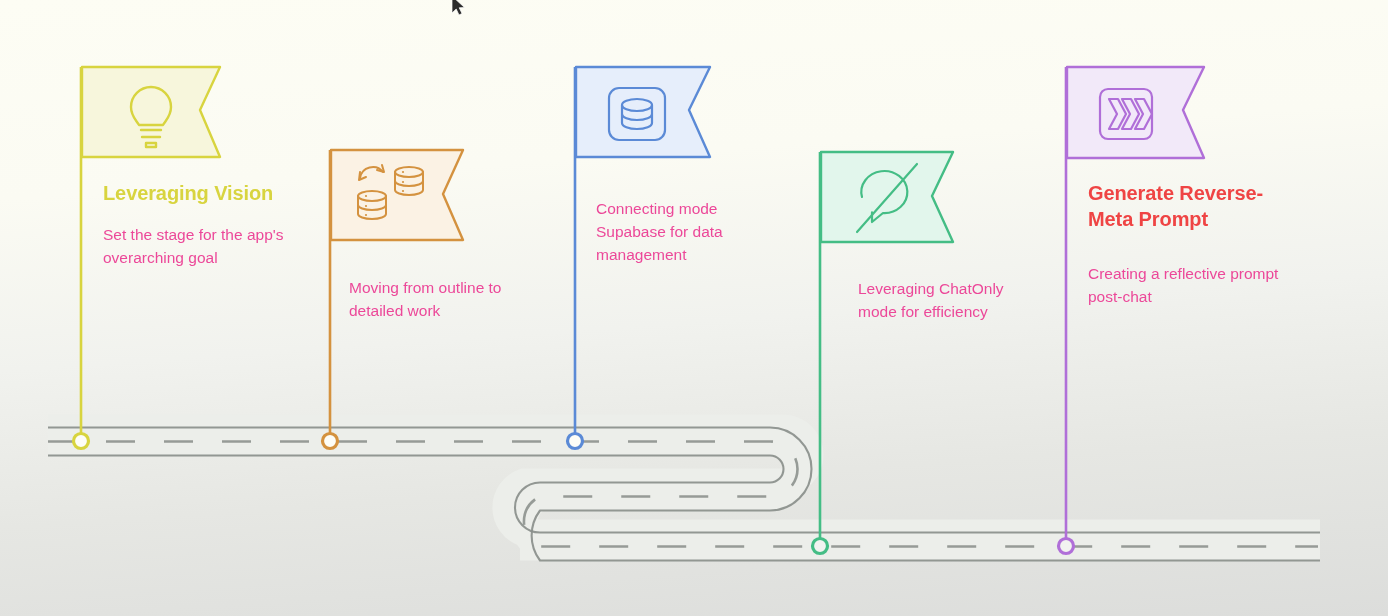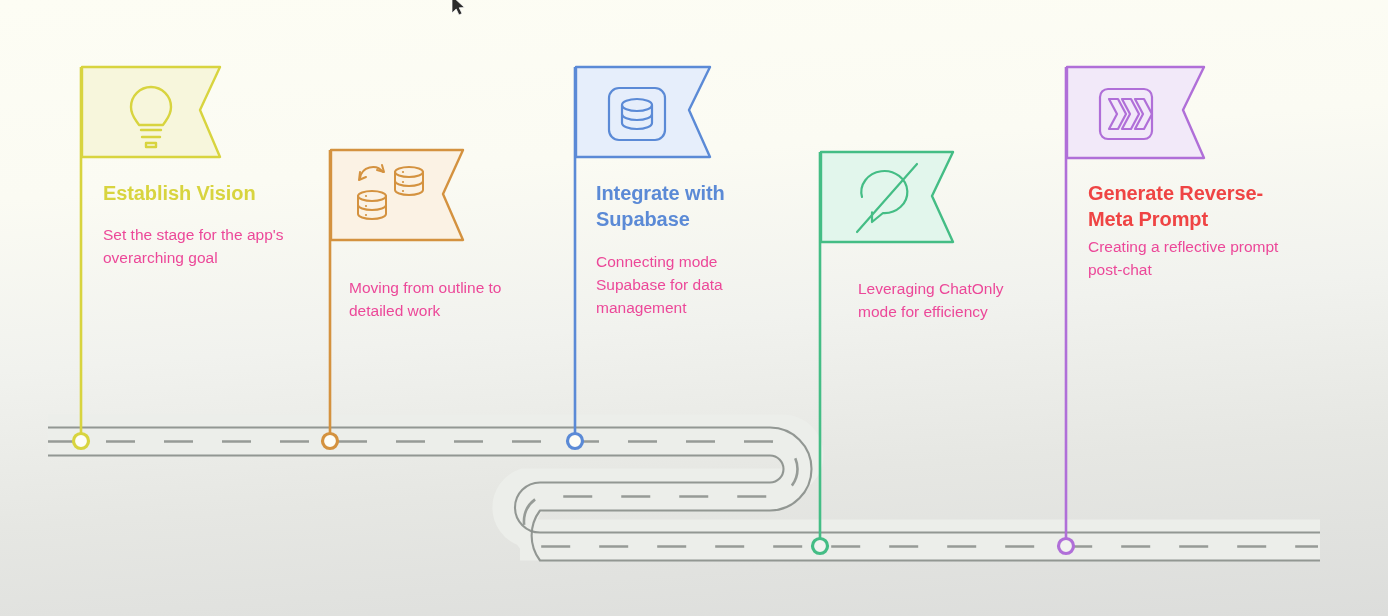--- a/index.html
+++ b/index.html
@@ -124,7 +124,7 @@
 </svg>
 
 <div class="txt-wrap" style="left:103px;top:180px;width:200px;">
-  <div class="flag-title" style="color:#d8d43f;">Establish Vision</div>
+  <div class="flag-title" style="color:#d8d43f;">Leveraging Vision</div>
   <div class="flag-desc" style="margin-top:18px;">Set the stage for the app's overarching goal</div>
 </div>
 

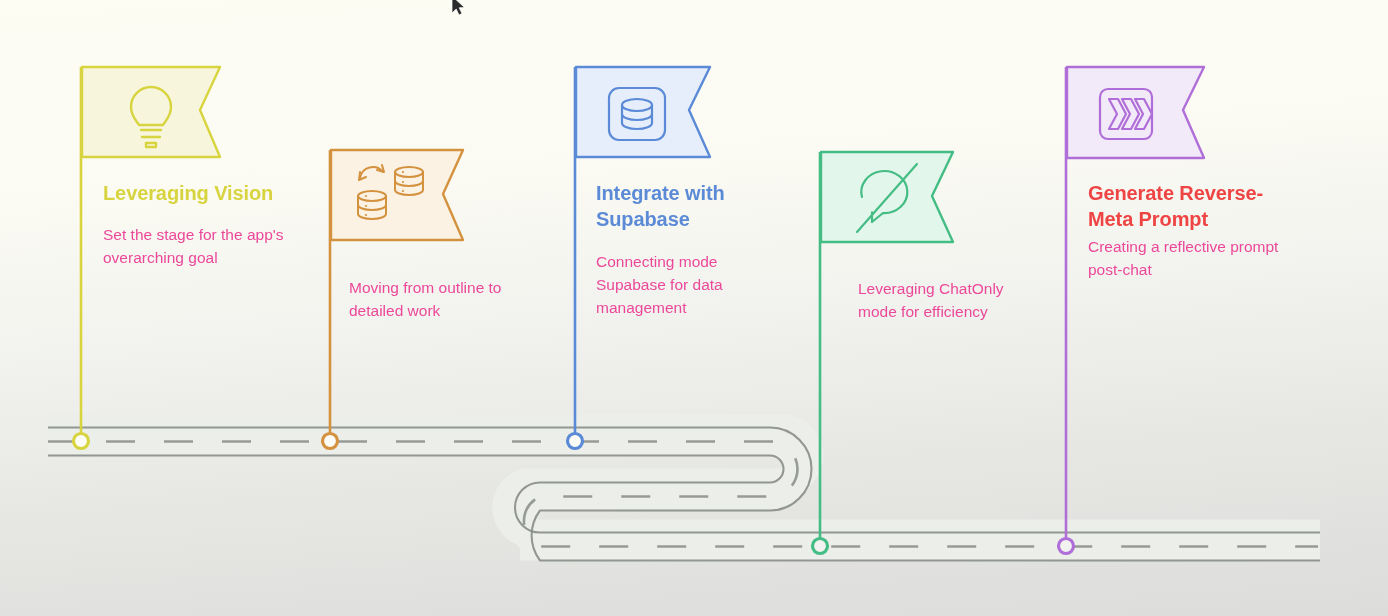--- a/index.html
+++ b/index.html
@@ -133,7 +133,6 @@
 </div>
 
 <div class="txt-wrap" style="left:596px;top:180px;width:190px;">
-  <div class="flag-title" style="color:#5b8ad6;">Integrate with Supabase</div>
   <div class="flag-desc" style="margin-top:18px;">Connecting mode Supabase for data management</div>
 </div>
 

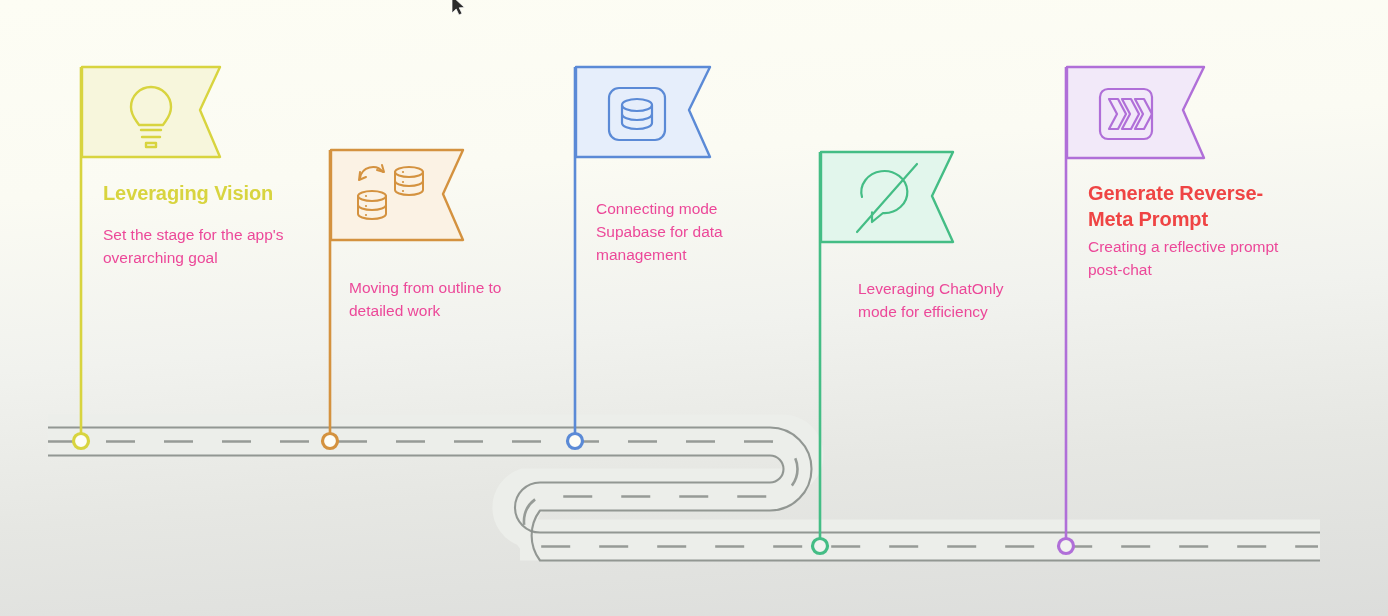--- a/index.html
+++ b/index.html
@@ -142,7 +142,7 @@
 
 <div class="txt-wrap" style="left:1088px;top:180px;width:200px;">
   <div class="flag-title" style="color:#ef4444;">Generate Reverse-Meta Prompt</div>
-  <div class="flag-desc" style="margin-top:3px;">Creating a reflective prompt post-chat</div>
+  <div class="flag-desc" style="margin-top:30px;">Creating a reflective prompt post-chat</div>
 </div>
 
 </body></html>

